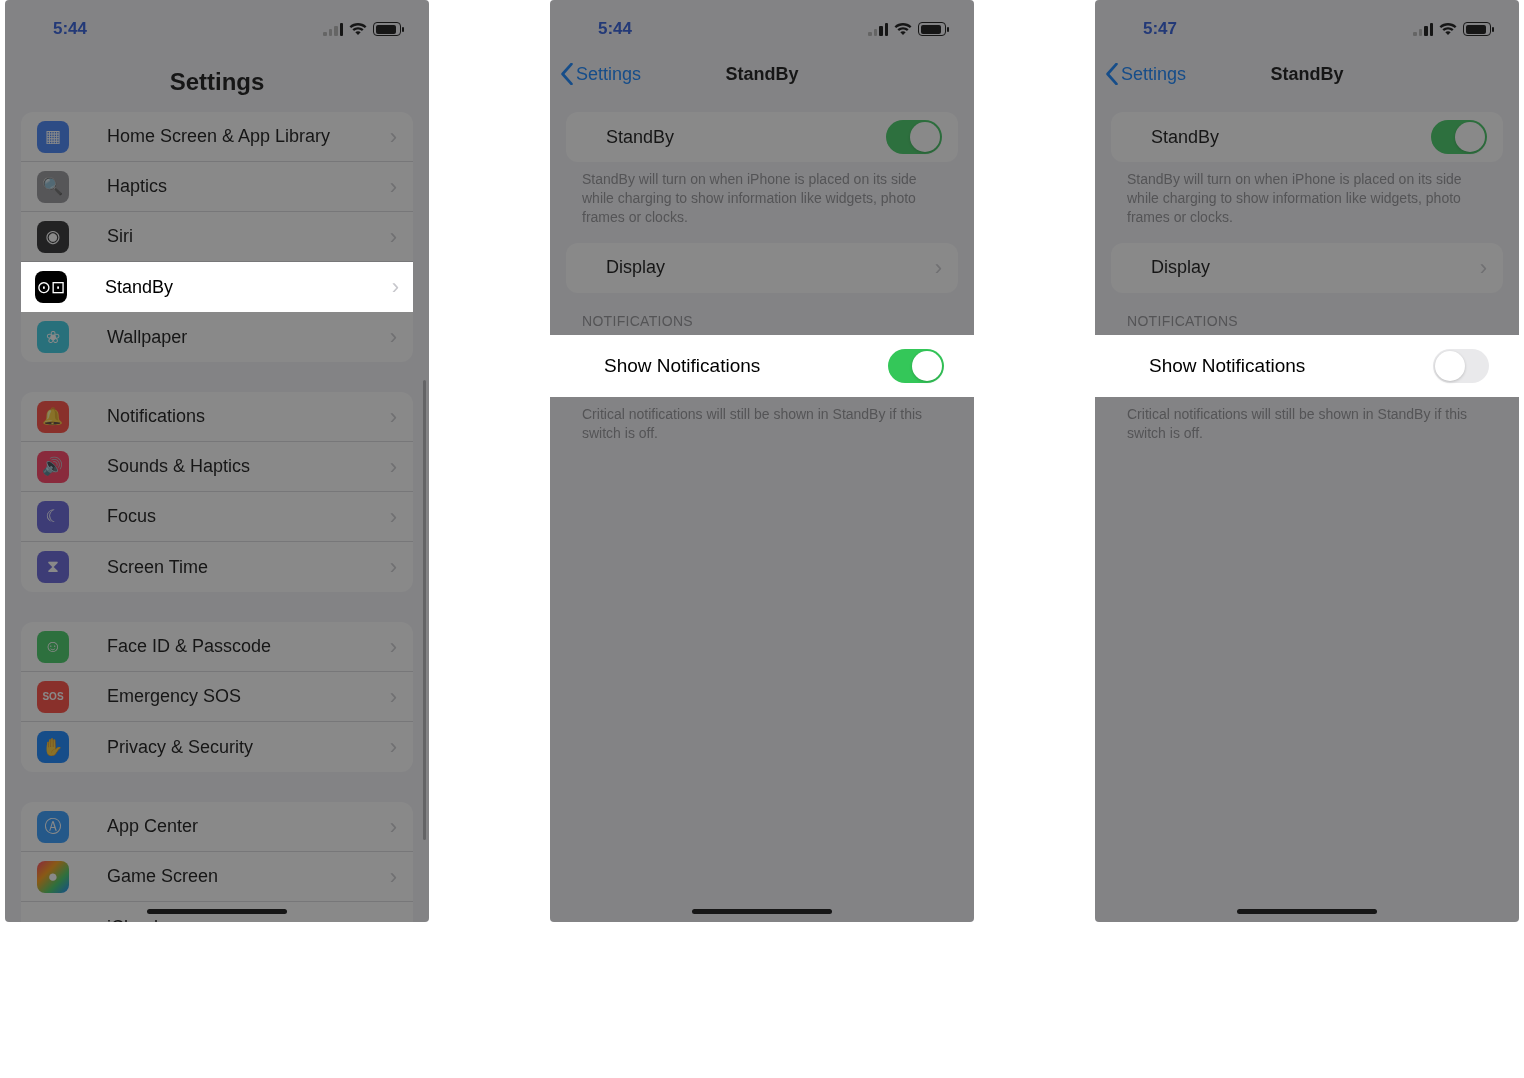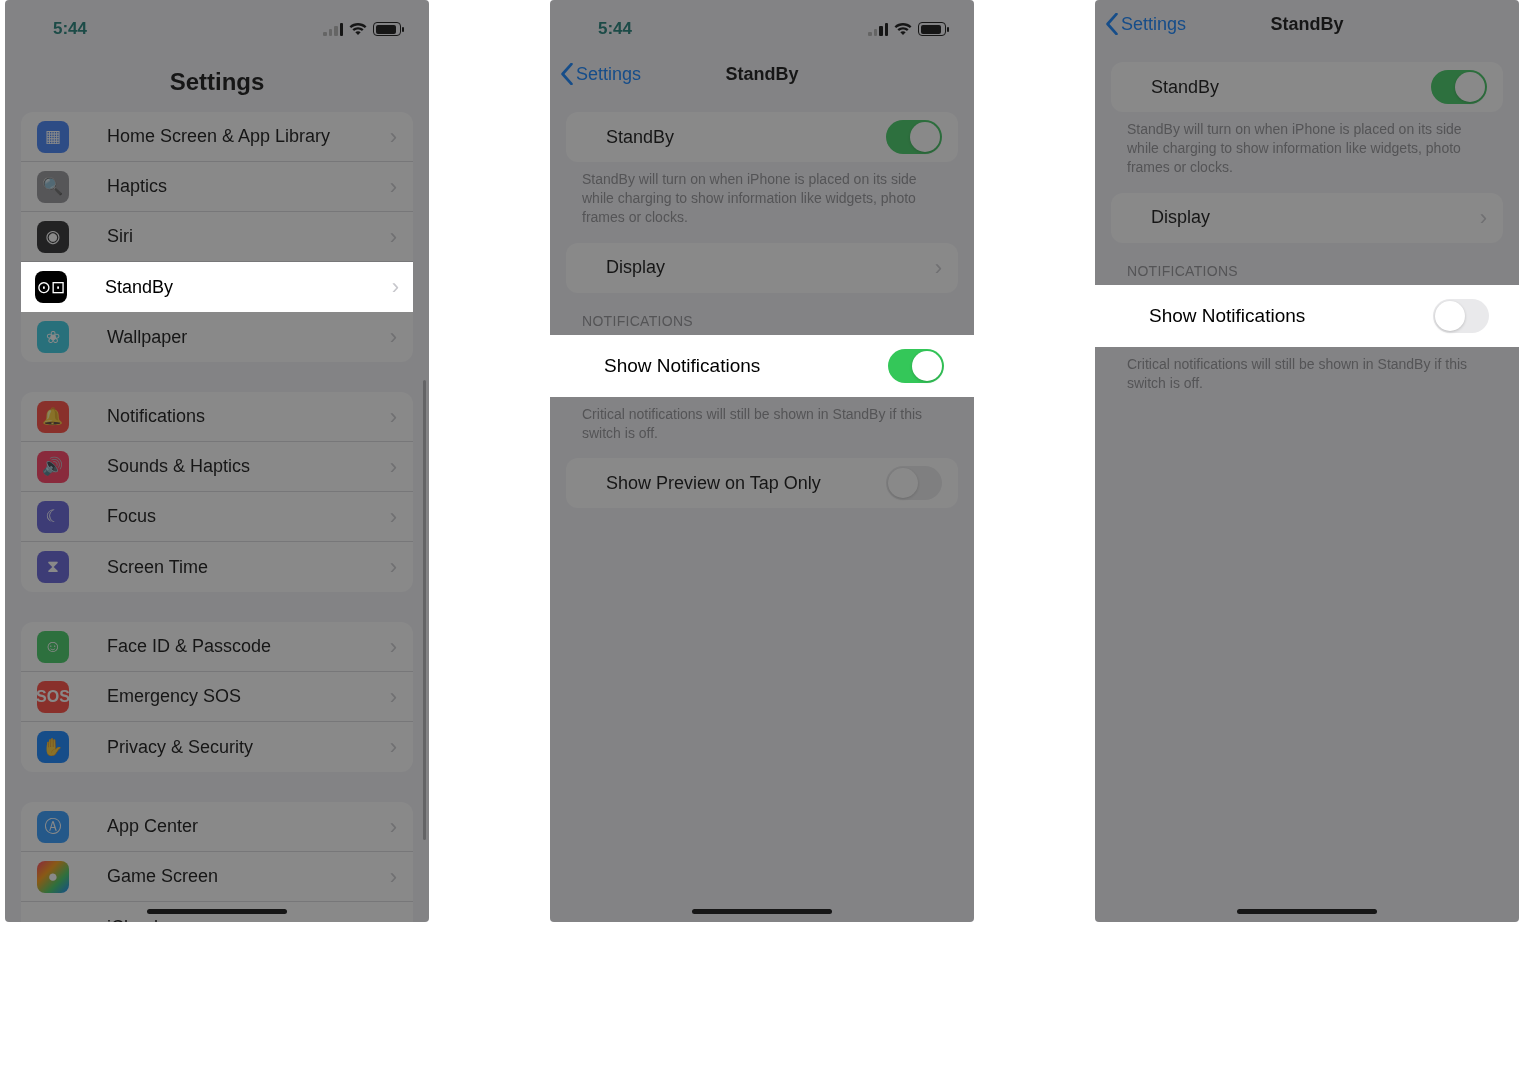--- a/index.html
+++ b/index.html
@@ -37,7 +37,7 @@
     padding: 8px 28px 0 48px;
     font-size: 17px;
     font-weight: 600;
-    color: #0f766e;
+    color: #1d4ed8;
   }
   .status-icons { display:flex; align-items:center; gap:6px; }
   .signal { display:flex; align-items:flex-end; gap:2px; height:13px;}

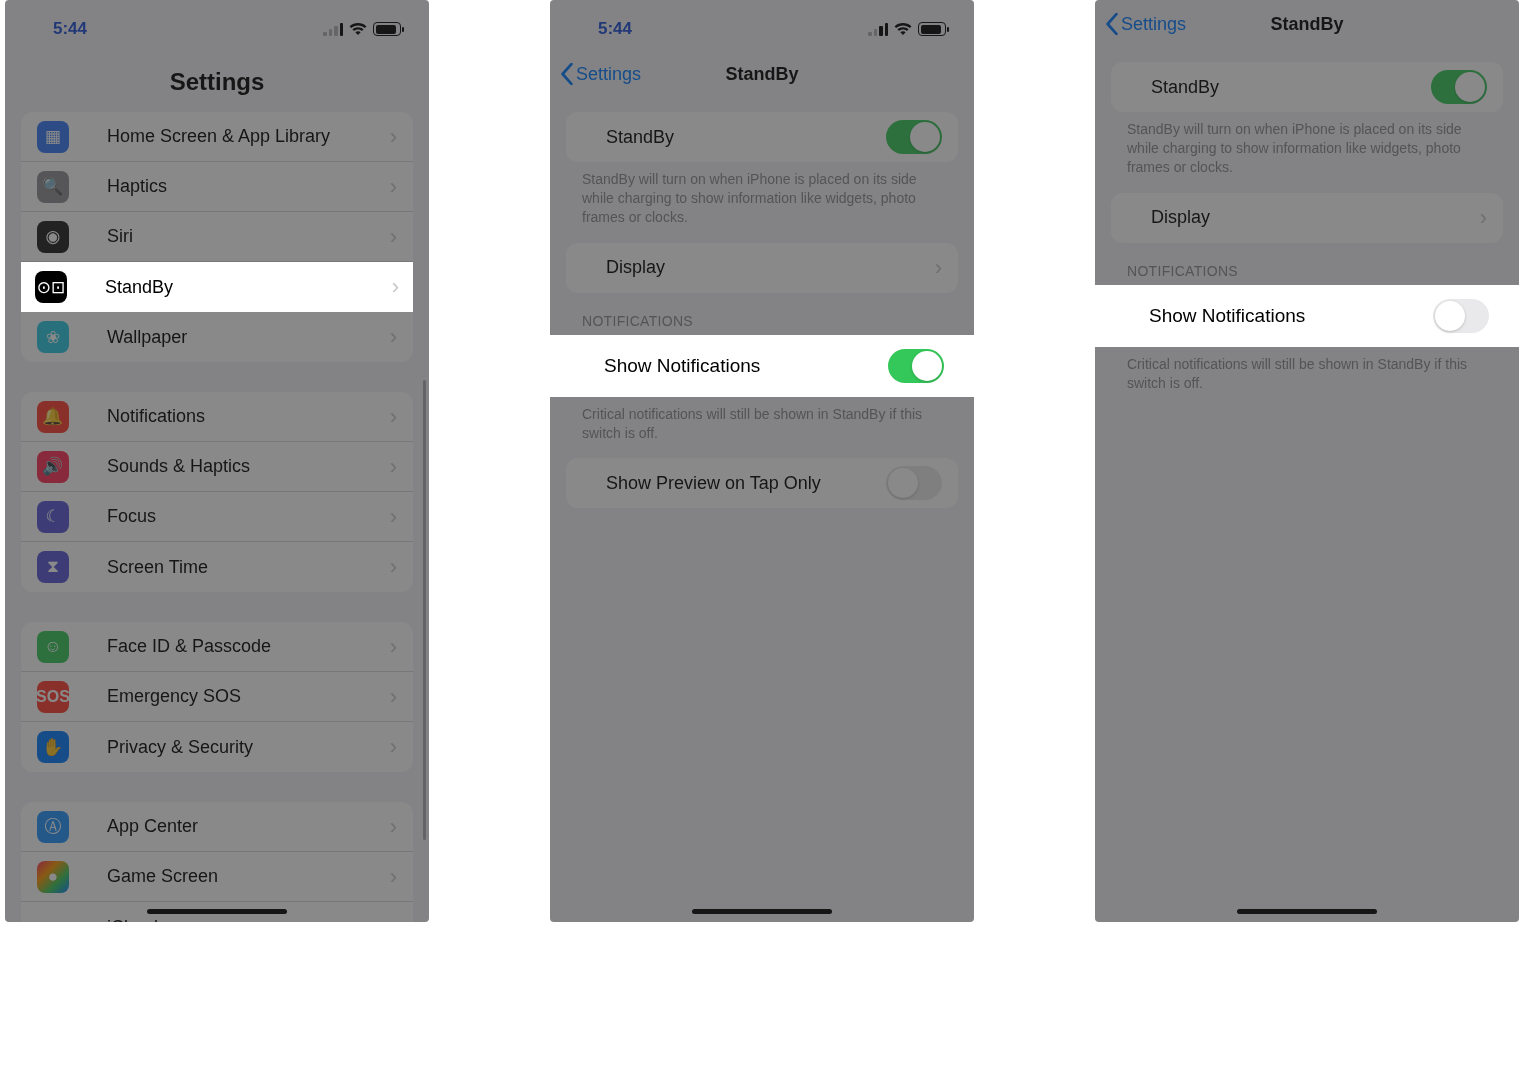--- a/index.html
+++ b/index.html
@@ -341,6 +341,23 @@
 <div class="phone screen3">
   <div class="dim-overlay"></div>
 
+  <div class="status-bar">
+    <span>5:47</span>
+    <span class="status-icons">
+      <span class="signal">
+        <span style="height:4px" class="dim"></span>
+          <span style="height:7px" class="dim"></span>
+        <span style="height:10px"></span>
+          <span style="height:13px"></span>
+      </span>
+      <svg width="18" height="14" viewBox="0 0 18 14">
+          <path d="M9 13 L6.3 10.2 C7.8 8.9 10.2 8.9 11.7 10.2 Z M3.4 7.3 C6.5 4.5 11.5 4.5 14.6 7.3 L12.9 9 C10.7 7 7.3 7 5.1 9 Z M0.5 4.4 C5.2 0 12.8 0 17.5 4.4 L15.8 6.1 C12 2.6 6 2.6 2.2 6.1 Z" fill="#000"></path>
+        </svg>
+      <span class="battery">
+          <span class="battery-fill"></span>
+        </span>
+    </span>
+  </div>
 
   <div class="nav-bar">
     <div class="nav-back">

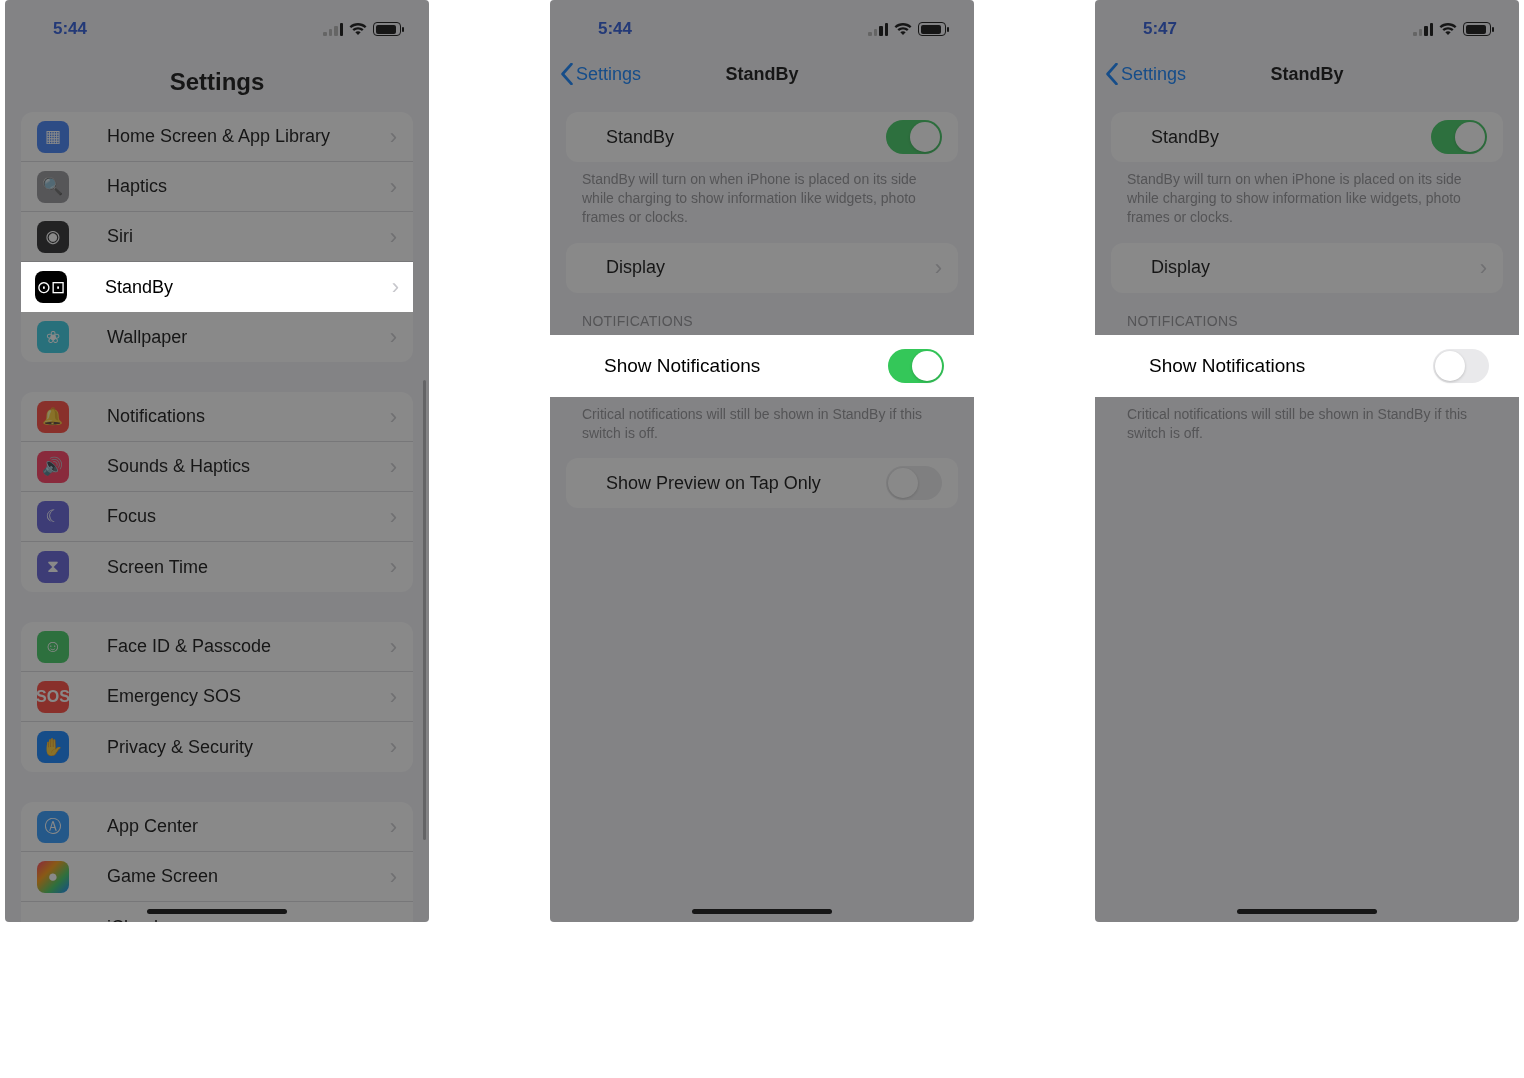--- a/index.html
+++ b/index.html
@@ -326,14 +326,6 @@
   </div>
   <div class="footer-text">Critical notifications will still be shown in StandBy if this switch is off.</div>
 
-  <div class="section">
-    <div class="row">
-      <span class="label">Show Preview on Tap Only</span>
-      <span class="toggle">
-          <span class="knob"></span>
-        </span>
-    </div>
-  </div>
 
   <div class="home-ind"></div>
 </div>

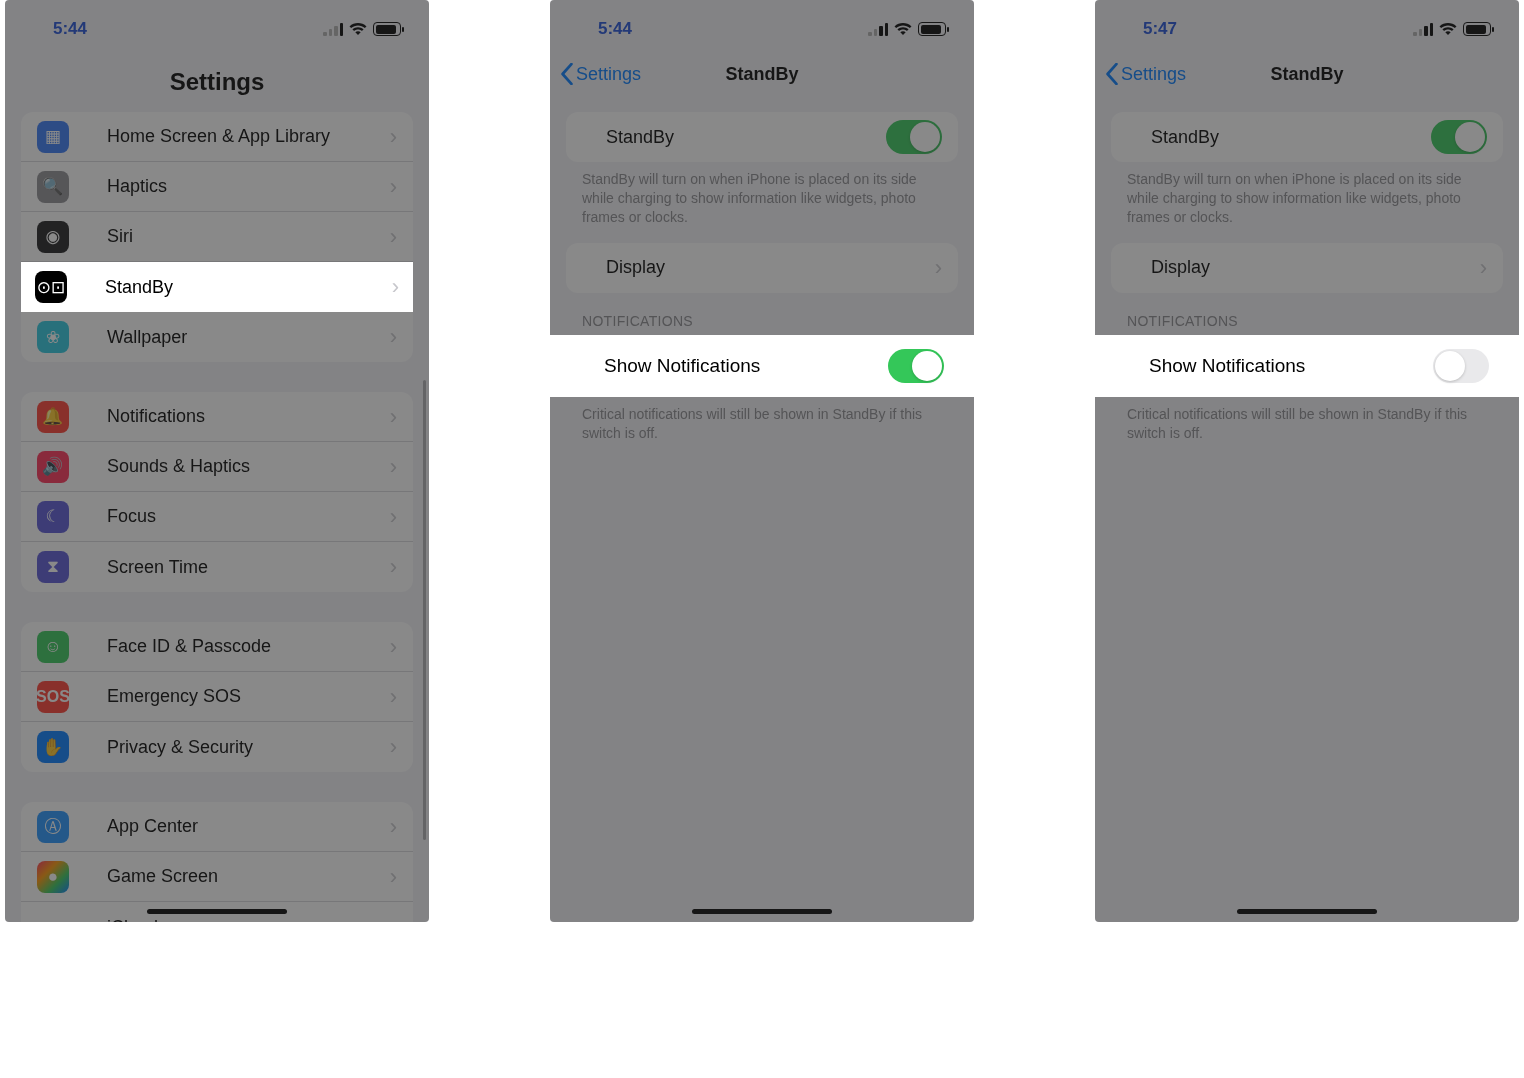--- a/index.html
+++ b/index.html
@@ -233,7 +233,7 @@
           <span class="chevron">›</span>
         </div>
         <div class="row">
-          <span class="icon-box" style="background: rgb(255, 59, 48); font-size: 16px; font-weight: 700;">SOS</span>
+          <span class="icon-box" style="background: rgb(255, 59, 48); font-size: 10px; font-weight: 700;">SOS</span>
           <span class="label">Emergency SOS</span>
           <span class="chevron">›</span>
         </div>

